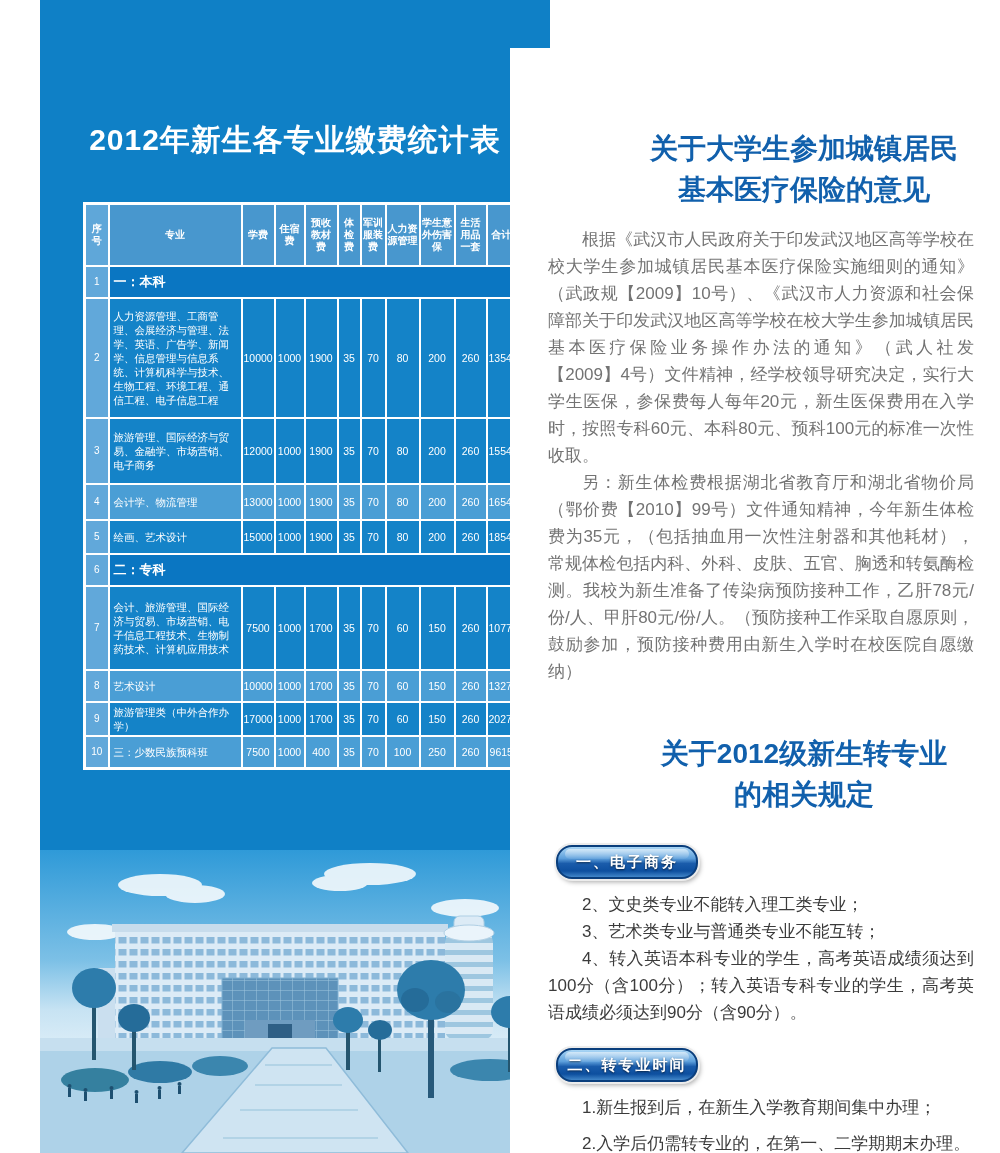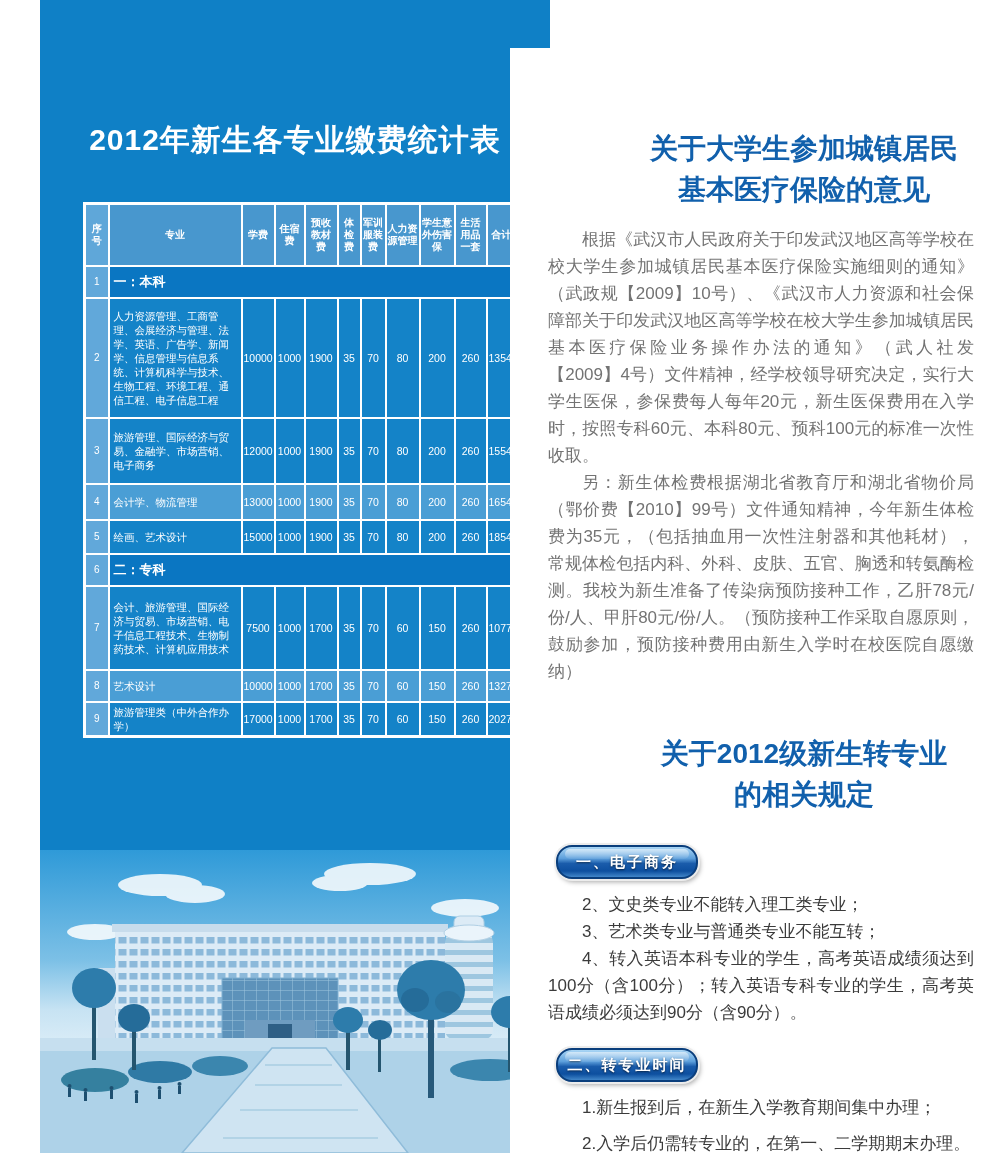--- a/index.html
+++ b/index.html
@@ -185,6 +185,19 @@
             <td class="num">150</td>
             <td class="num">260</td>
             <td class="num">20275</td>
+          </tr>
+          <tr class="light" style="height: 32px;">
+            <td class="xh num">10</td>
+            <td class="major">三：少数民族预科班</td>
+            <td class="num">7500</td>
+            <td class="num">1000</td>
+            <td class="num">400</td>
+            <td class="num">35</td>
+            <td class="num">70</td>
+            <td class="num">100</td>
+            <td class="num">250</td>
+            <td class="num">260</td>
+            <td class="num">9615</td>
           </tr>
         </tbody>
     </table>

